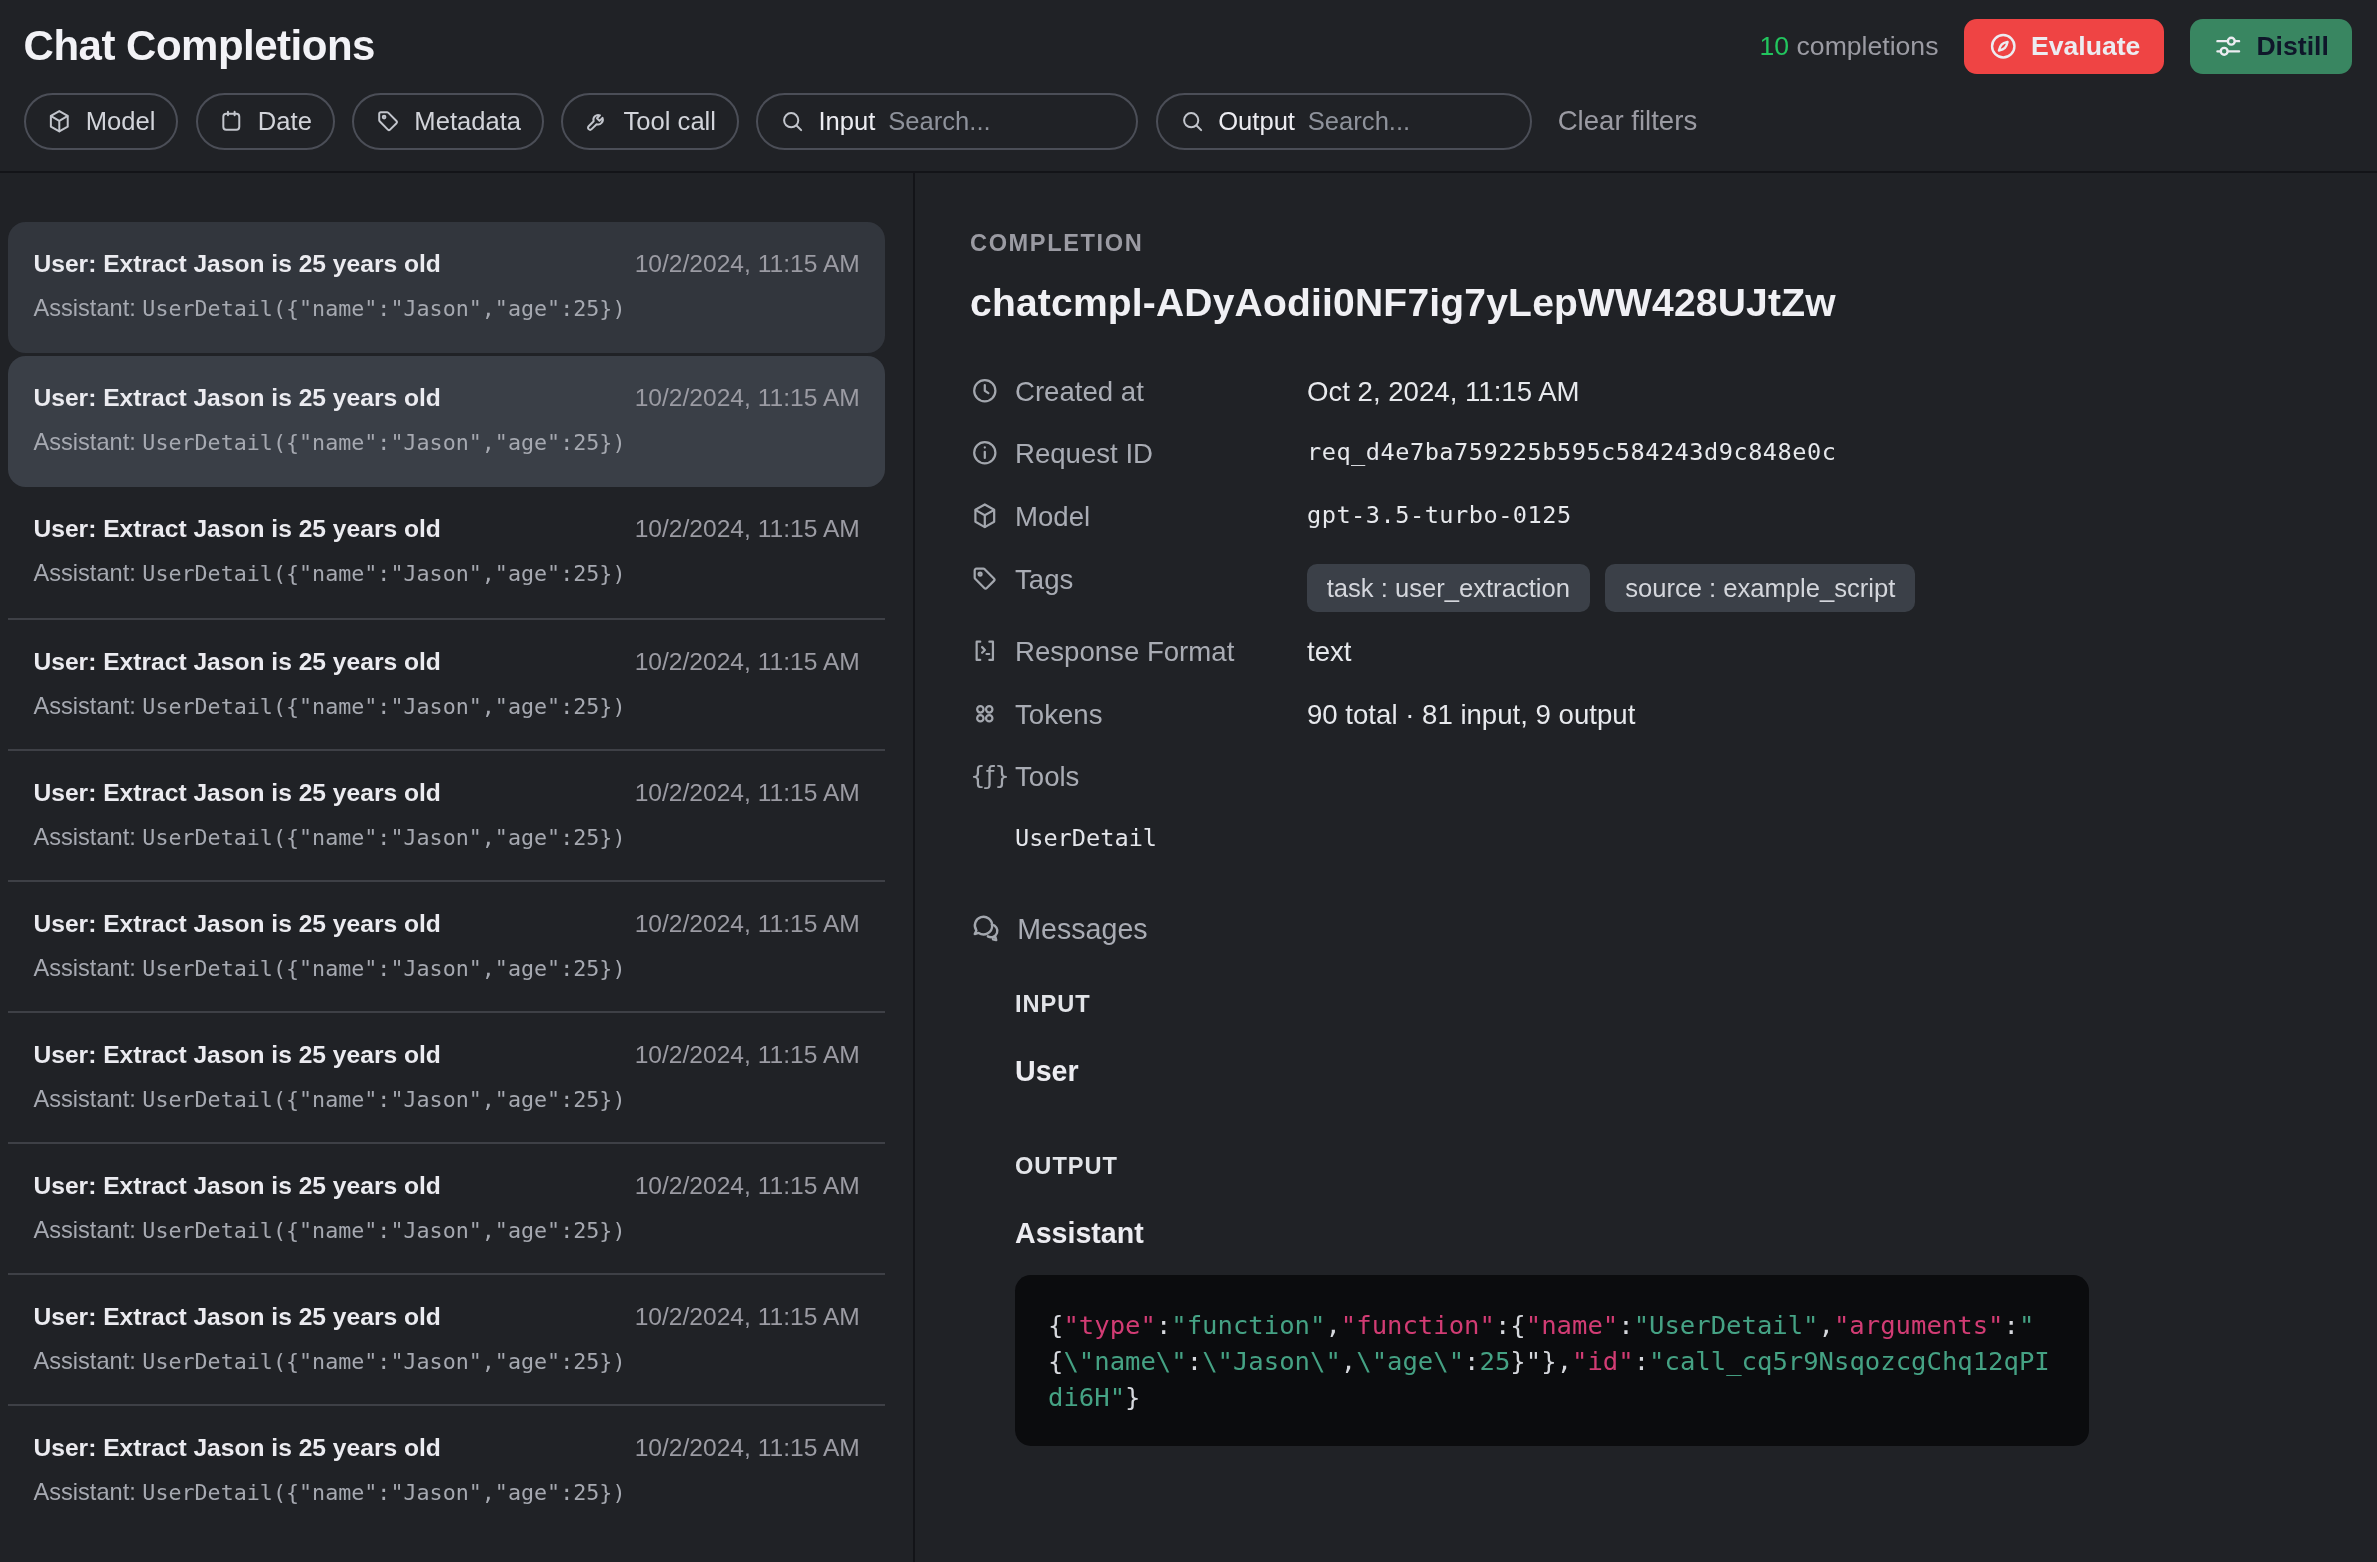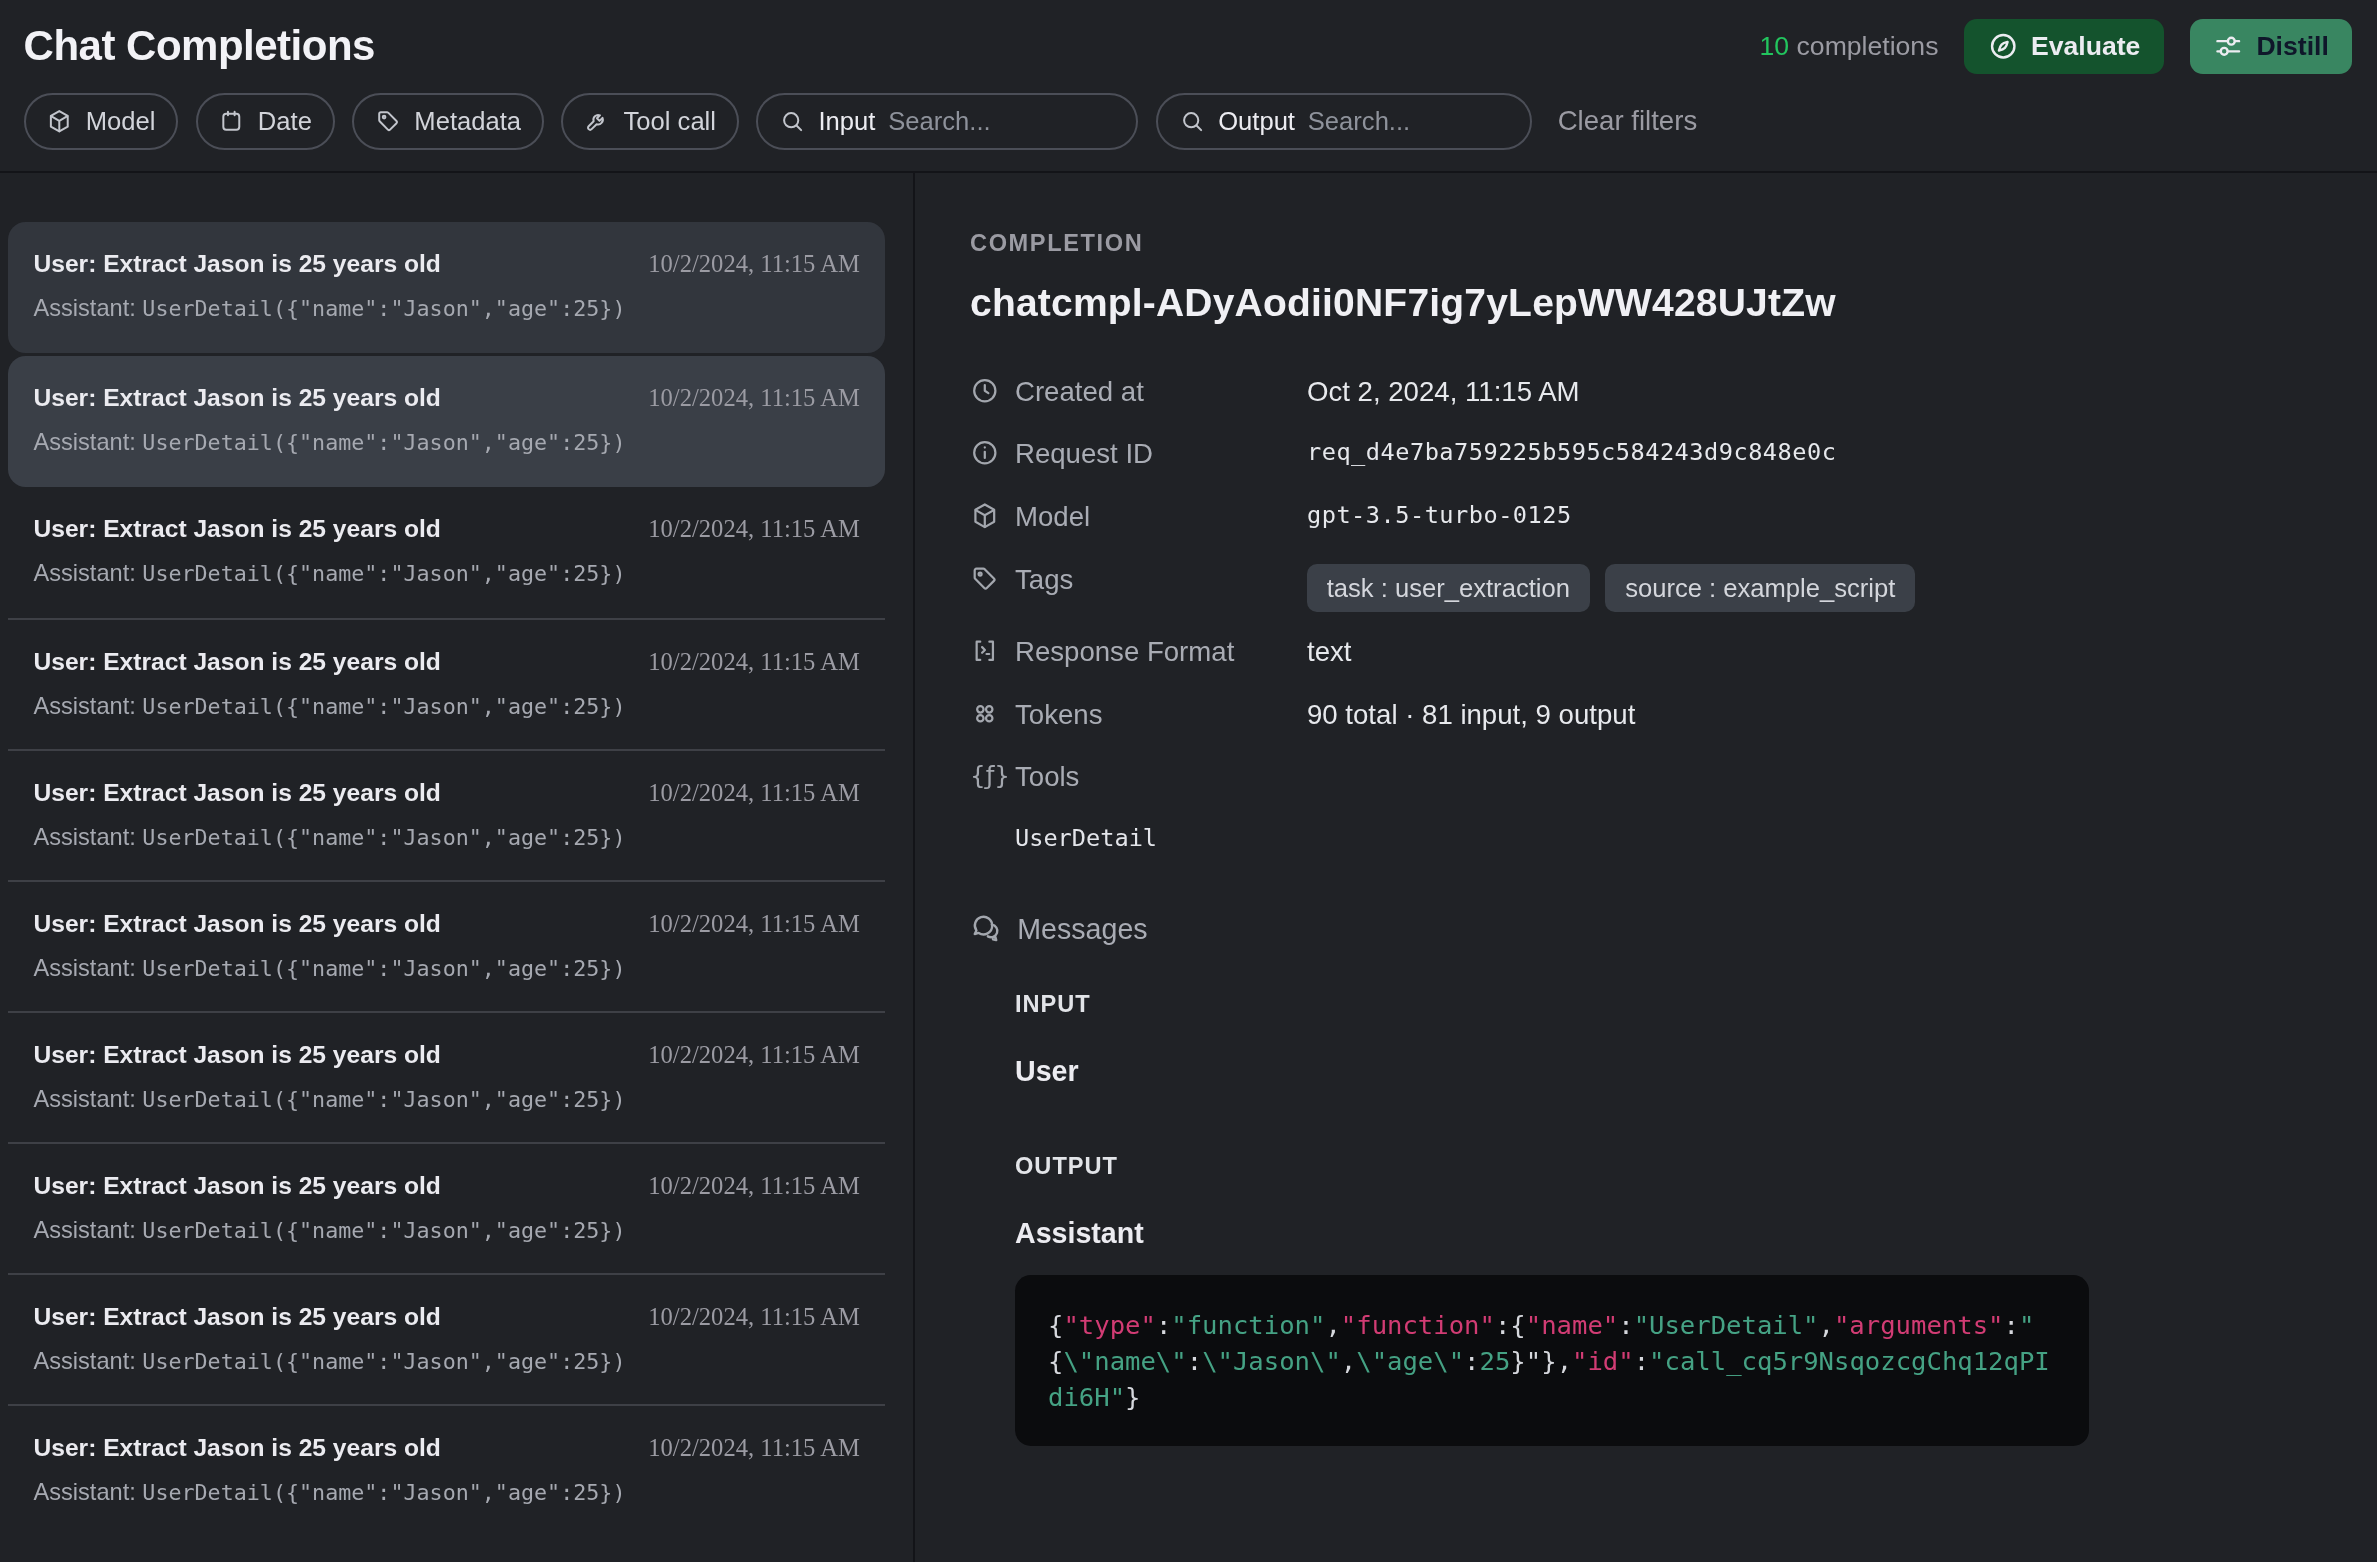--- a/index.html
+++ b/index.html
@@ -21,7 +21,7 @@
   .btn{display:flex;align-items:center;gap:12.8px;height:55px;padding:0 23.6px;border:none;border-radius:12.8px;
        font-family:"Liberation Sans",sans-serif;font-size:26.6px;font-weight:700;cursor:pointer;}
   .btn svg{width:30.5px;height:30.5px;stroke:#ececf1;fill:none;stroke-width:1.9;stroke-linecap:round;stroke-linejoin:round;}
-  .btn-evaluate{background:#14532d;color:#ececf1;}
+  .btn-evaluate{background:#ef4444;color:#ececf1;}
   .btn-distill{background:#398661;color:#0f172a;}
   .btn-distill svg circle{fill:#398661;}
 

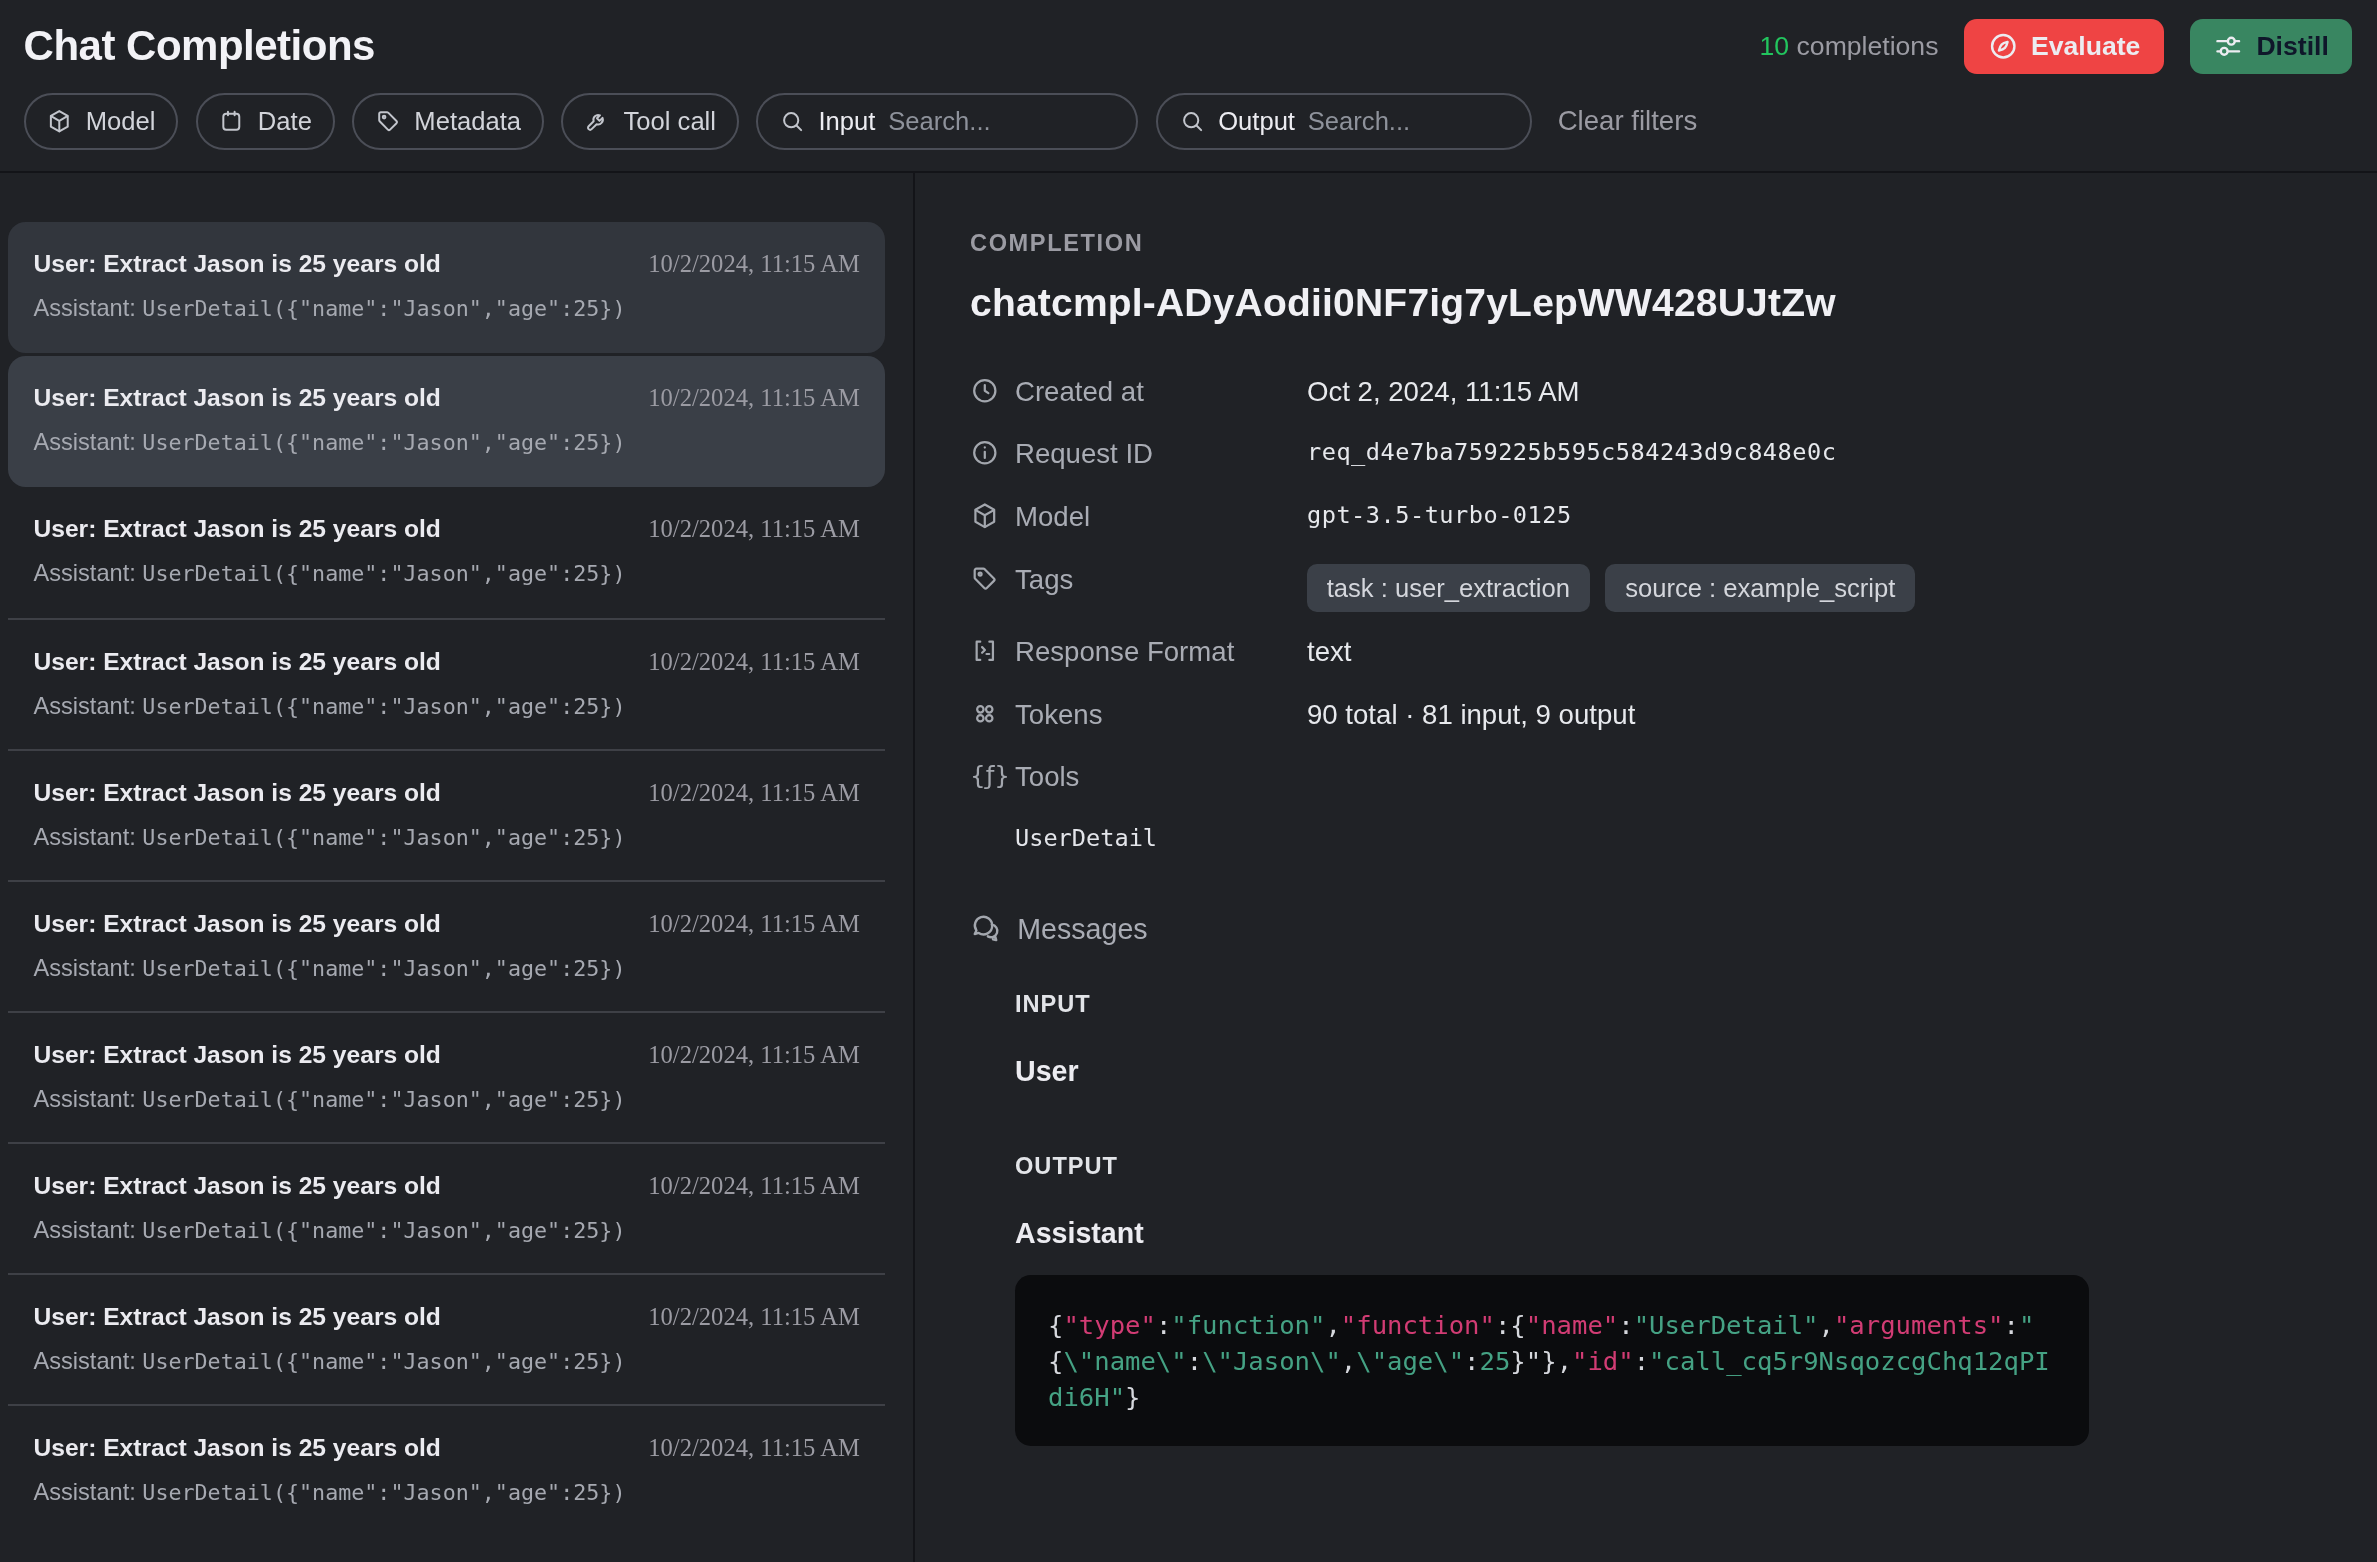--- a/index.html
+++ b/index.html
@@ -47,7 +47,7 @@
   .item.plain+.item.plain{border-top:2px solid #3e4046;}
   .item-top{display:flex;justify-content:space-between;align-items:baseline;gap:19.7px;}
   .item-title{font-size:24.6px;font-weight:700;color:#ebebf0;white-space:nowrap;}
-  .item-time{font-size:24.6px;color:#9b9ba3;flex:0 0 auto;font-family:Liberation Serif, serif;}
+  .item-time{font-size:24.6px;color:#9b9ba3;flex:0 0 auto;}
   .item-sub{margin-top:16.7px;font-size:23.6px;color:#a6a9b1;white-space:nowrap;}
   .item-sub .mono{font-family:"DejaVu Sans Mono",monospace;font-size:21.7px;}
 

